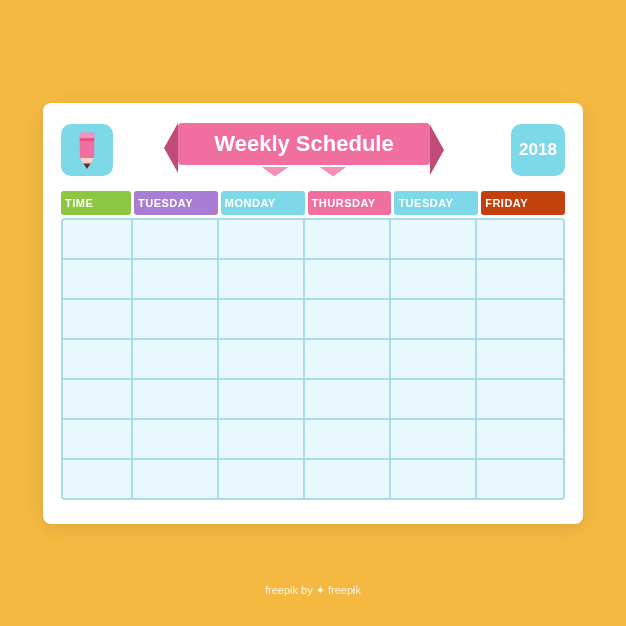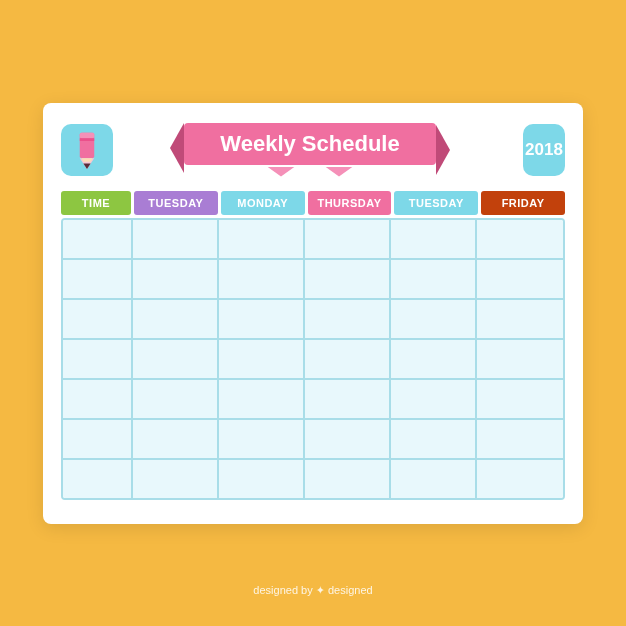--- a/index.html
+++ b/index.html
@@ -124,7 +124,7 @@
 
     
     .year-box {
-      width: 42px;
+      width: 54px;
       height: 52px;
       background: #7DD8E8;
       border-radius: 10px;

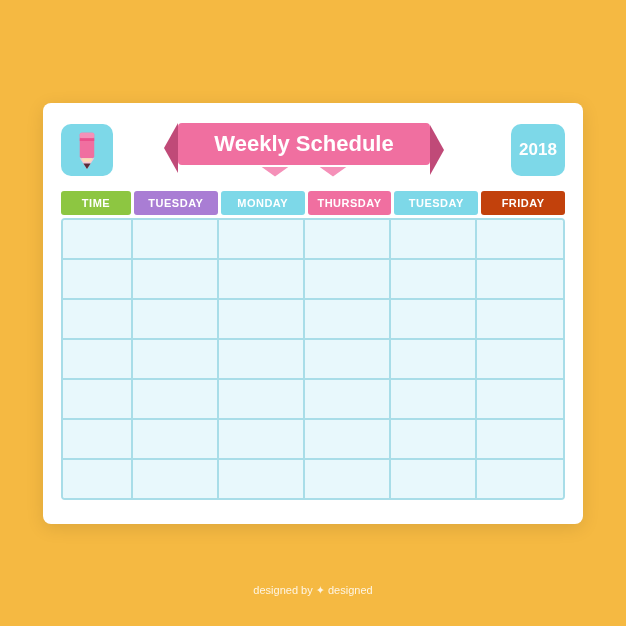--- a/index.html
+++ b/index.html
@@ -151,7 +151,7 @@
 
     .col-header {
       padding: 6px 4px;
-      text-align: center;
+      text-align: left;
       color: #fff;
       font-size: 11px;
       font-weight: bold;

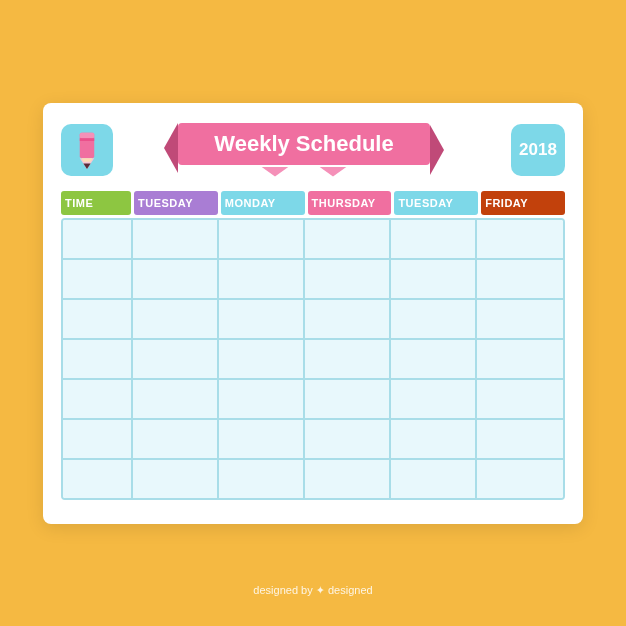--- a/index.html
+++ b/index.html
@@ -320,7 +320,7 @@
 
 <div style="position:absolute; bottom: 28px; left:0; right:0; text-align:center;">
   <span style="color:#fff; font-size:11px; opacity:0.85;">
-    designed by ✦ designed
+    freepik by ✦ freepik
   </span>
 </div>
 

